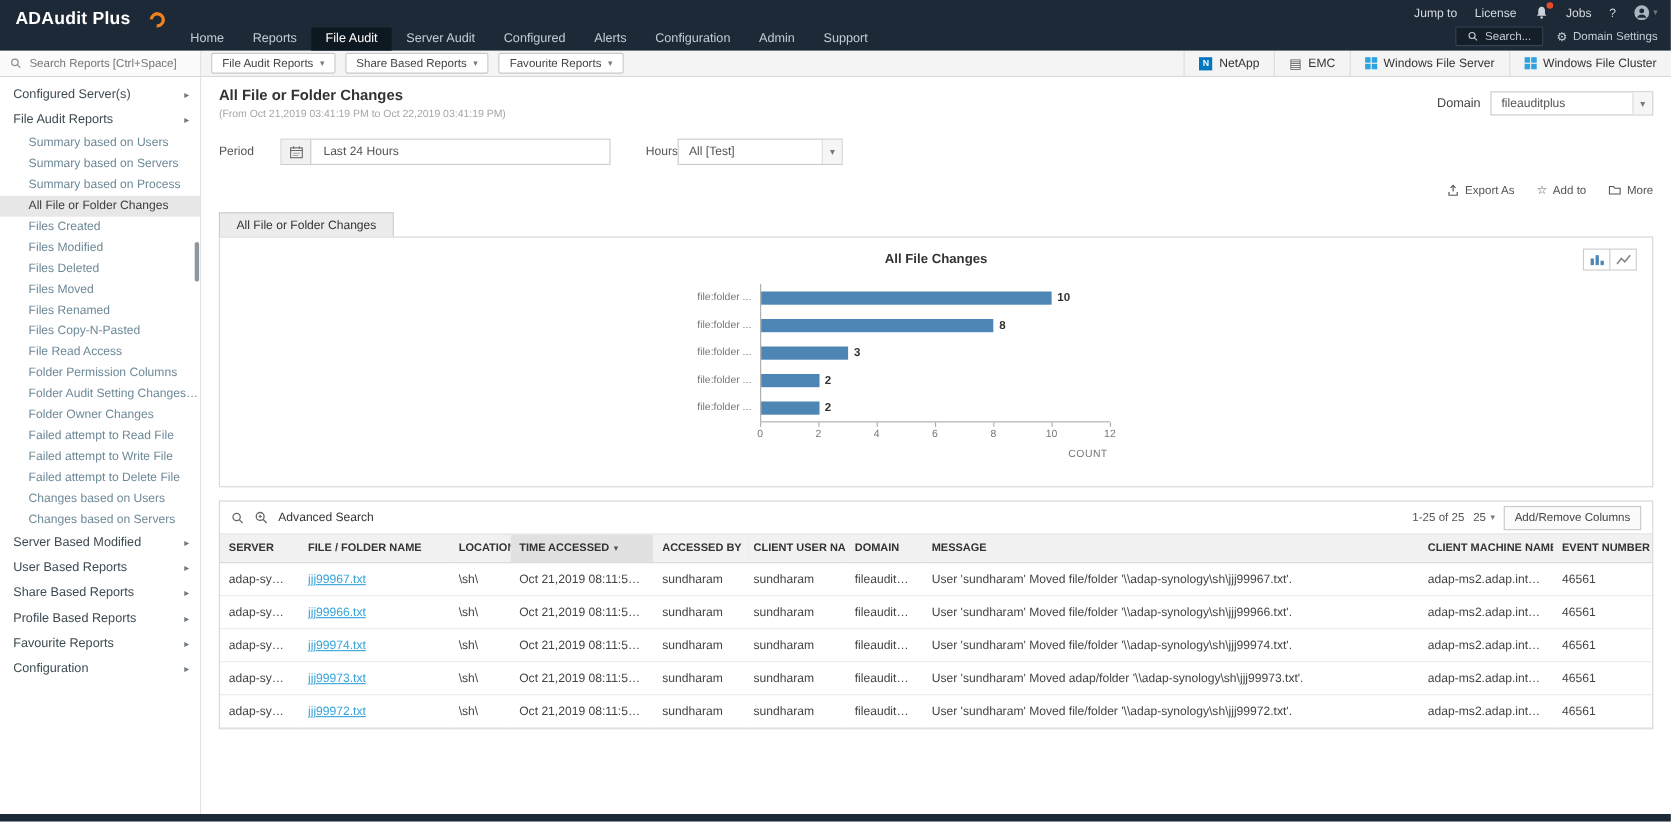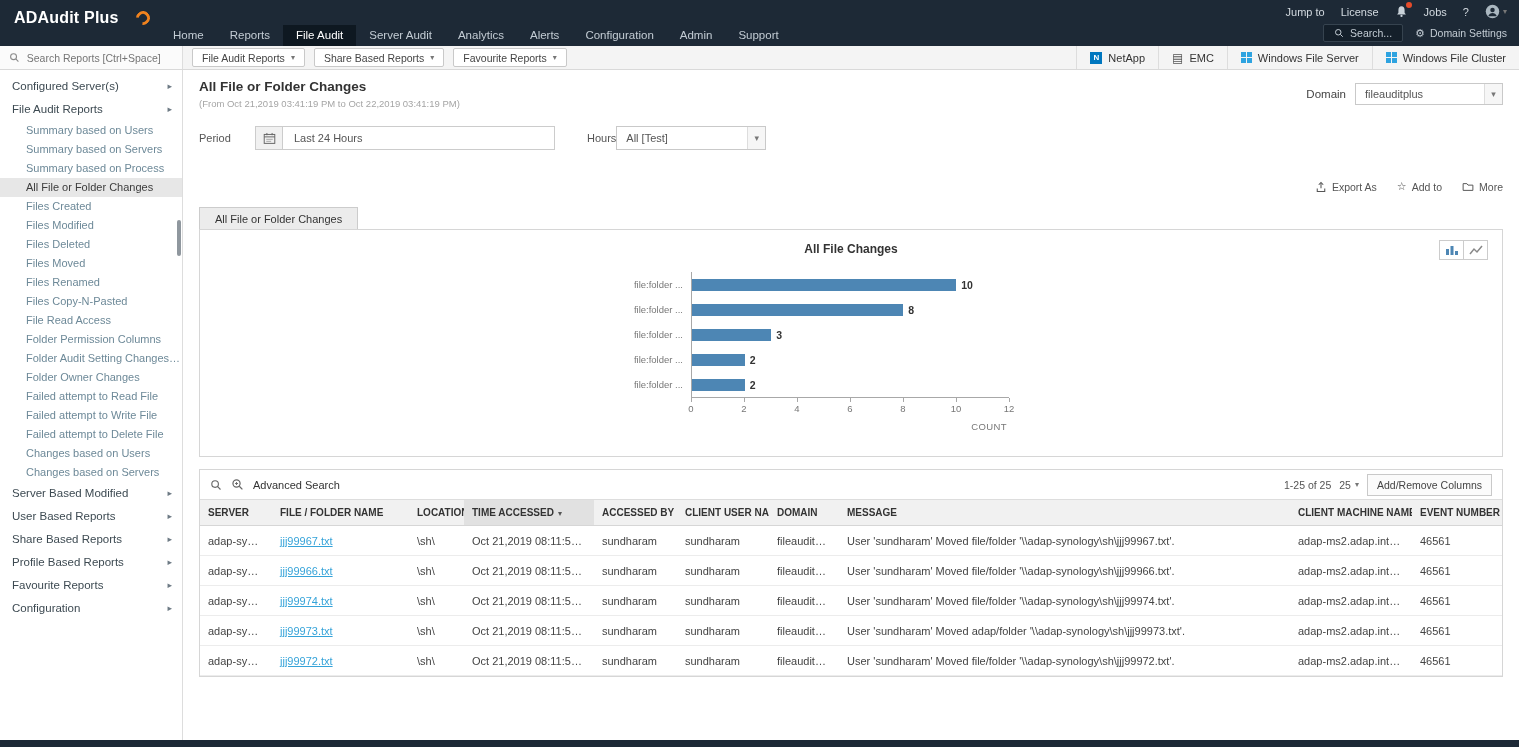--- a/index.html
+++ b/index.html
@@ -125,7 +125,7 @@
       <span class="nav-item">Reports</span>
       <span class="nav-item active">File Audit</span>
       <span class="nav-item">Server Audit</span>
-      <span class="nav-item">Analytics</span>
+      <span class="nav-item">Configured</span>
       <span class="nav-item">Alerts</span>
       <span class="nav-item">Configuration</span>
       <span class="nav-item">Admin</span>

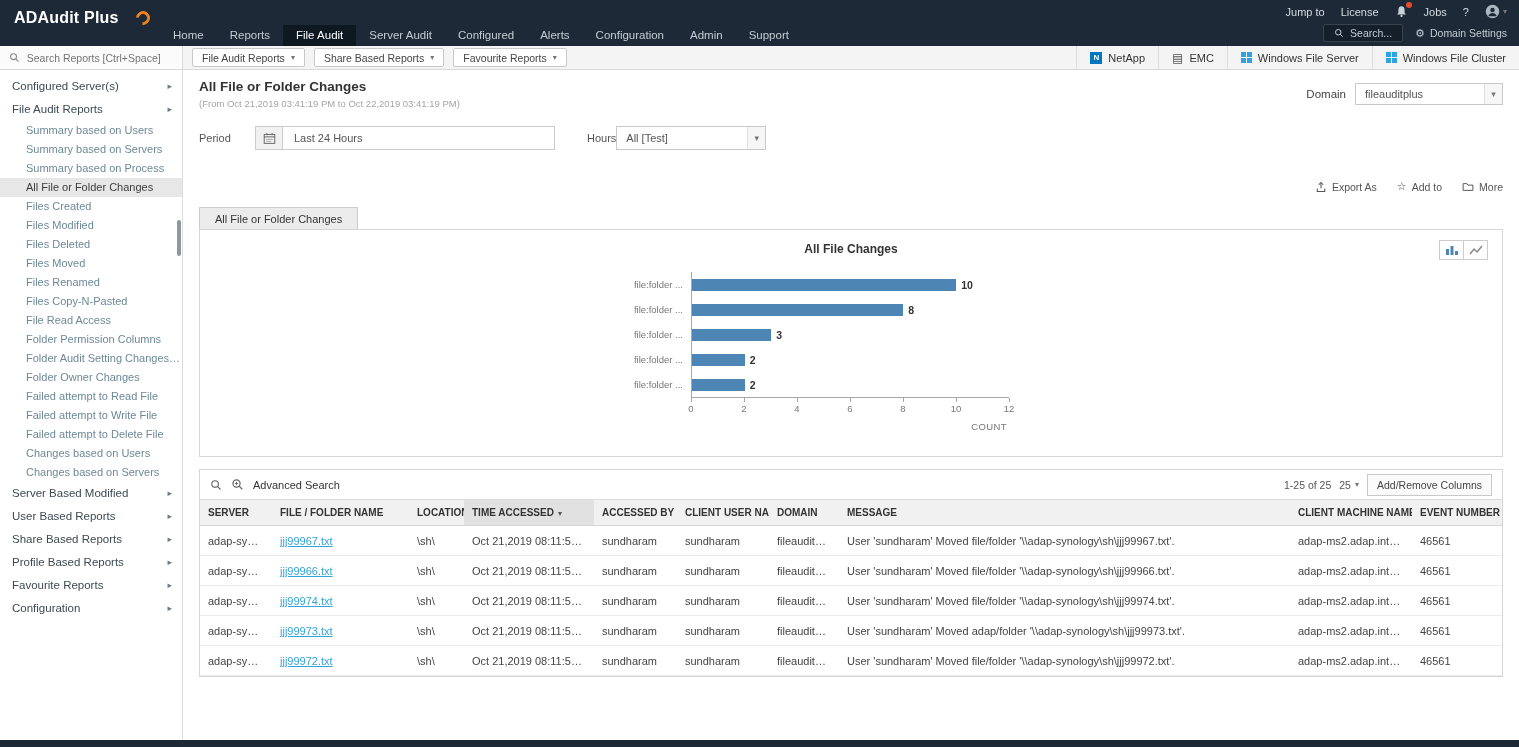--- a/index.html
+++ b/index.html
@@ -63,7 +63,7 @@
 .period-val{padding:0 11px;line-height:22px;color:#555;font-size:11px}
 .hours-label{margin-left:32px;}
 .hours-select{width:150px;height:24px}
-.action-row{display:flex;justify-content:flex-end;gap:20px;margin-top:30px;font-size:10.5px;color:#555}
+.action-row{display:flex;justify-content:flex-end;gap:20px;margin-top:16px;font-size:10.5px;color:#555}
 .action-item{display:flex;align-items:center;gap:5px;cursor:pointer}
 .star-glyph{font-size:11px;color:#555}
 

